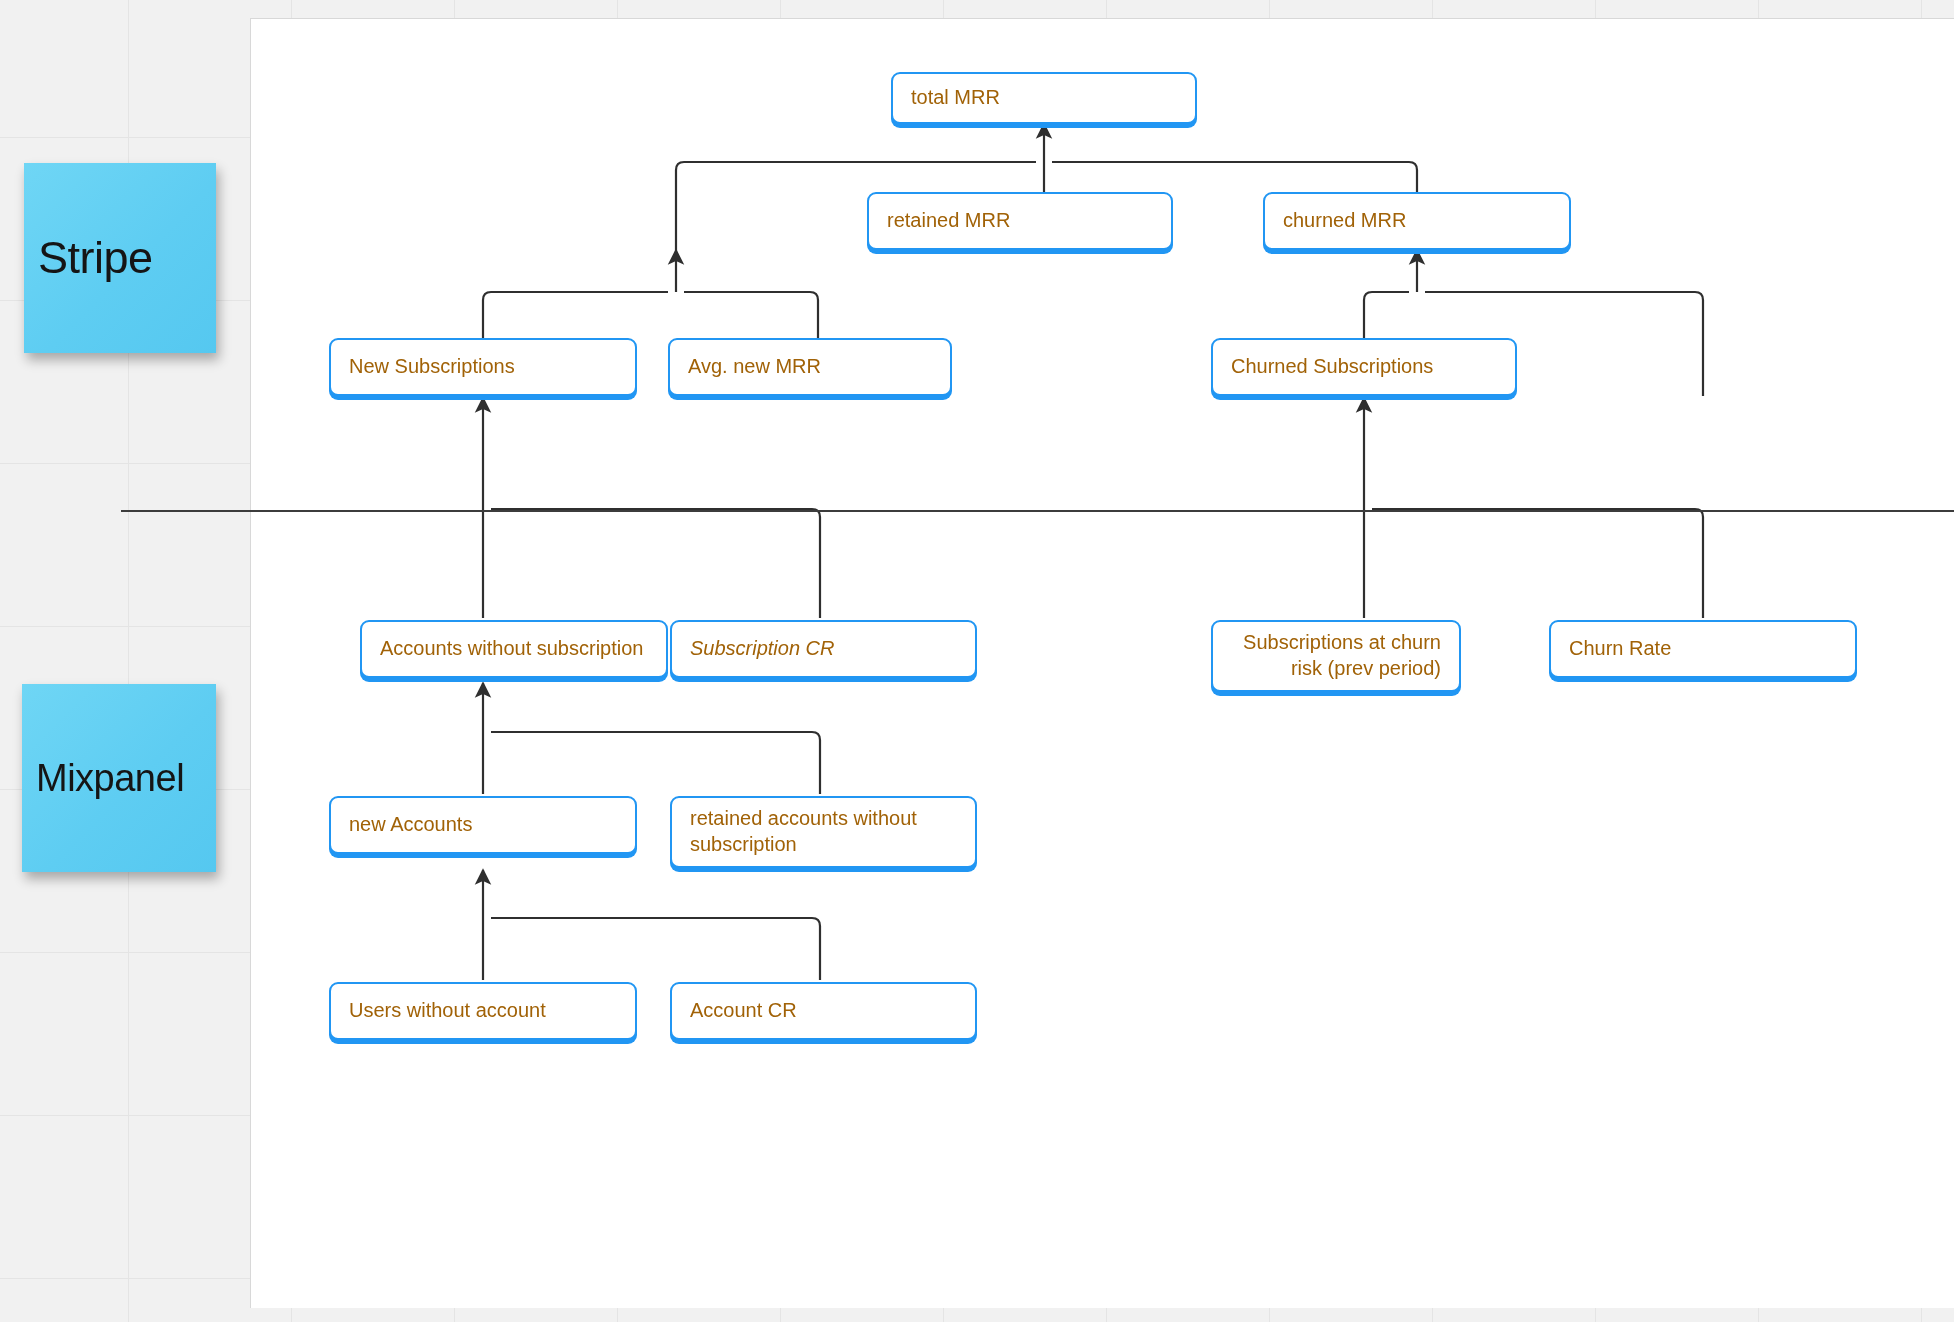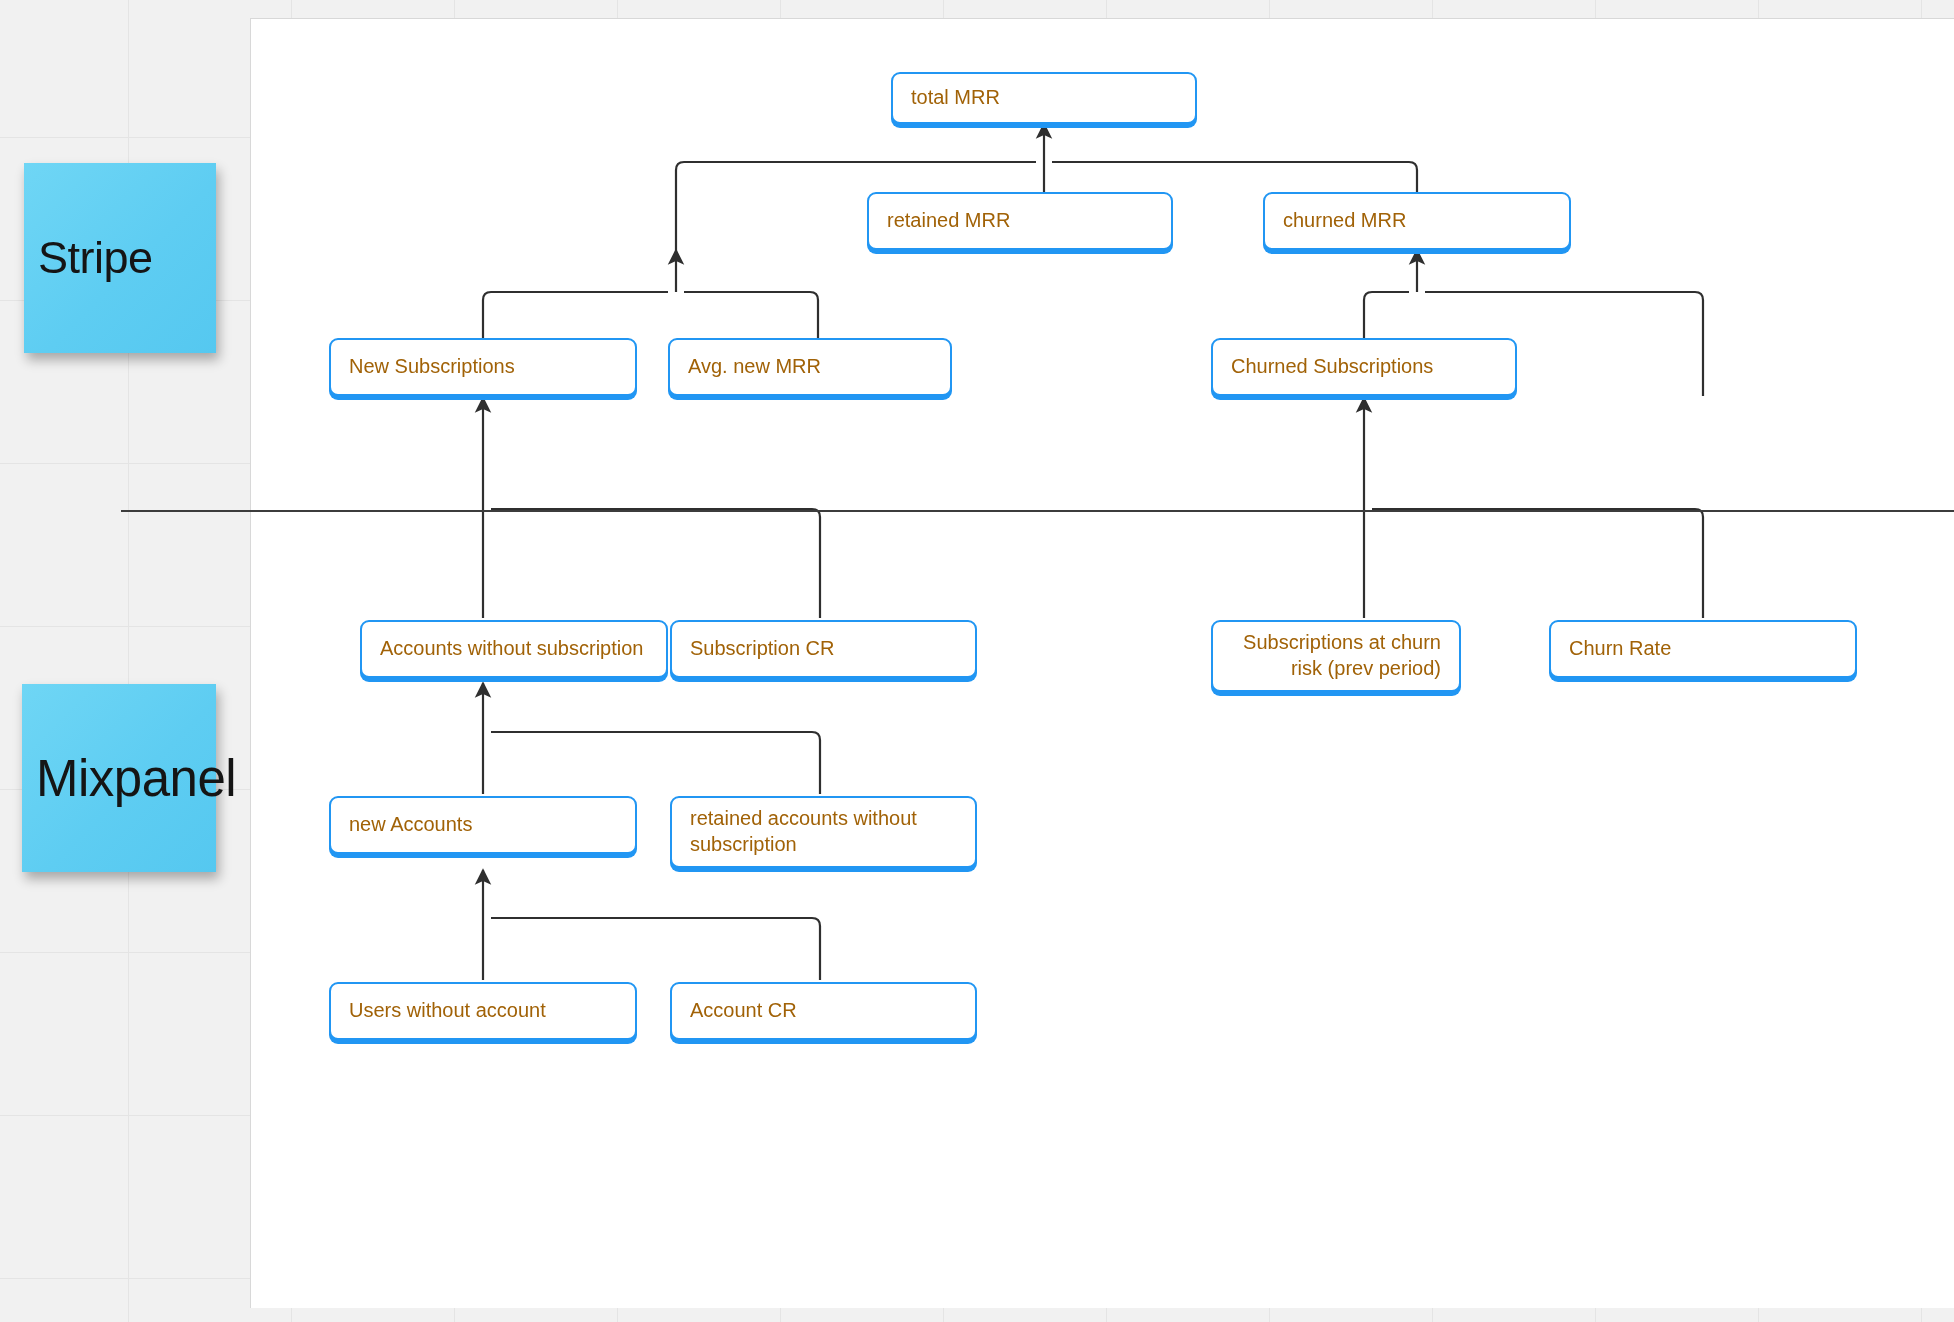--- a/index.html
+++ b/index.html
@@ -170,7 +170,7 @@
   <div class="node" style="left:329px; top:620px; width:308px; height:58px;margin-left:31px;">
     <span class="node-label">Accounts without subscription</span>
   </div>
-  <div class="node" style="left:670px; top:620px; width:307px; height:58px;">
+  <div class="node" style="left:670px; top:620px; width:307px; height:58px;font-style:italic;">
     <span class="node-label">Subscription CR</span>
   </div>
   <div class="node two-line" style="left:1211px; top:620px; width:250px; height:72px;text-align:right;">

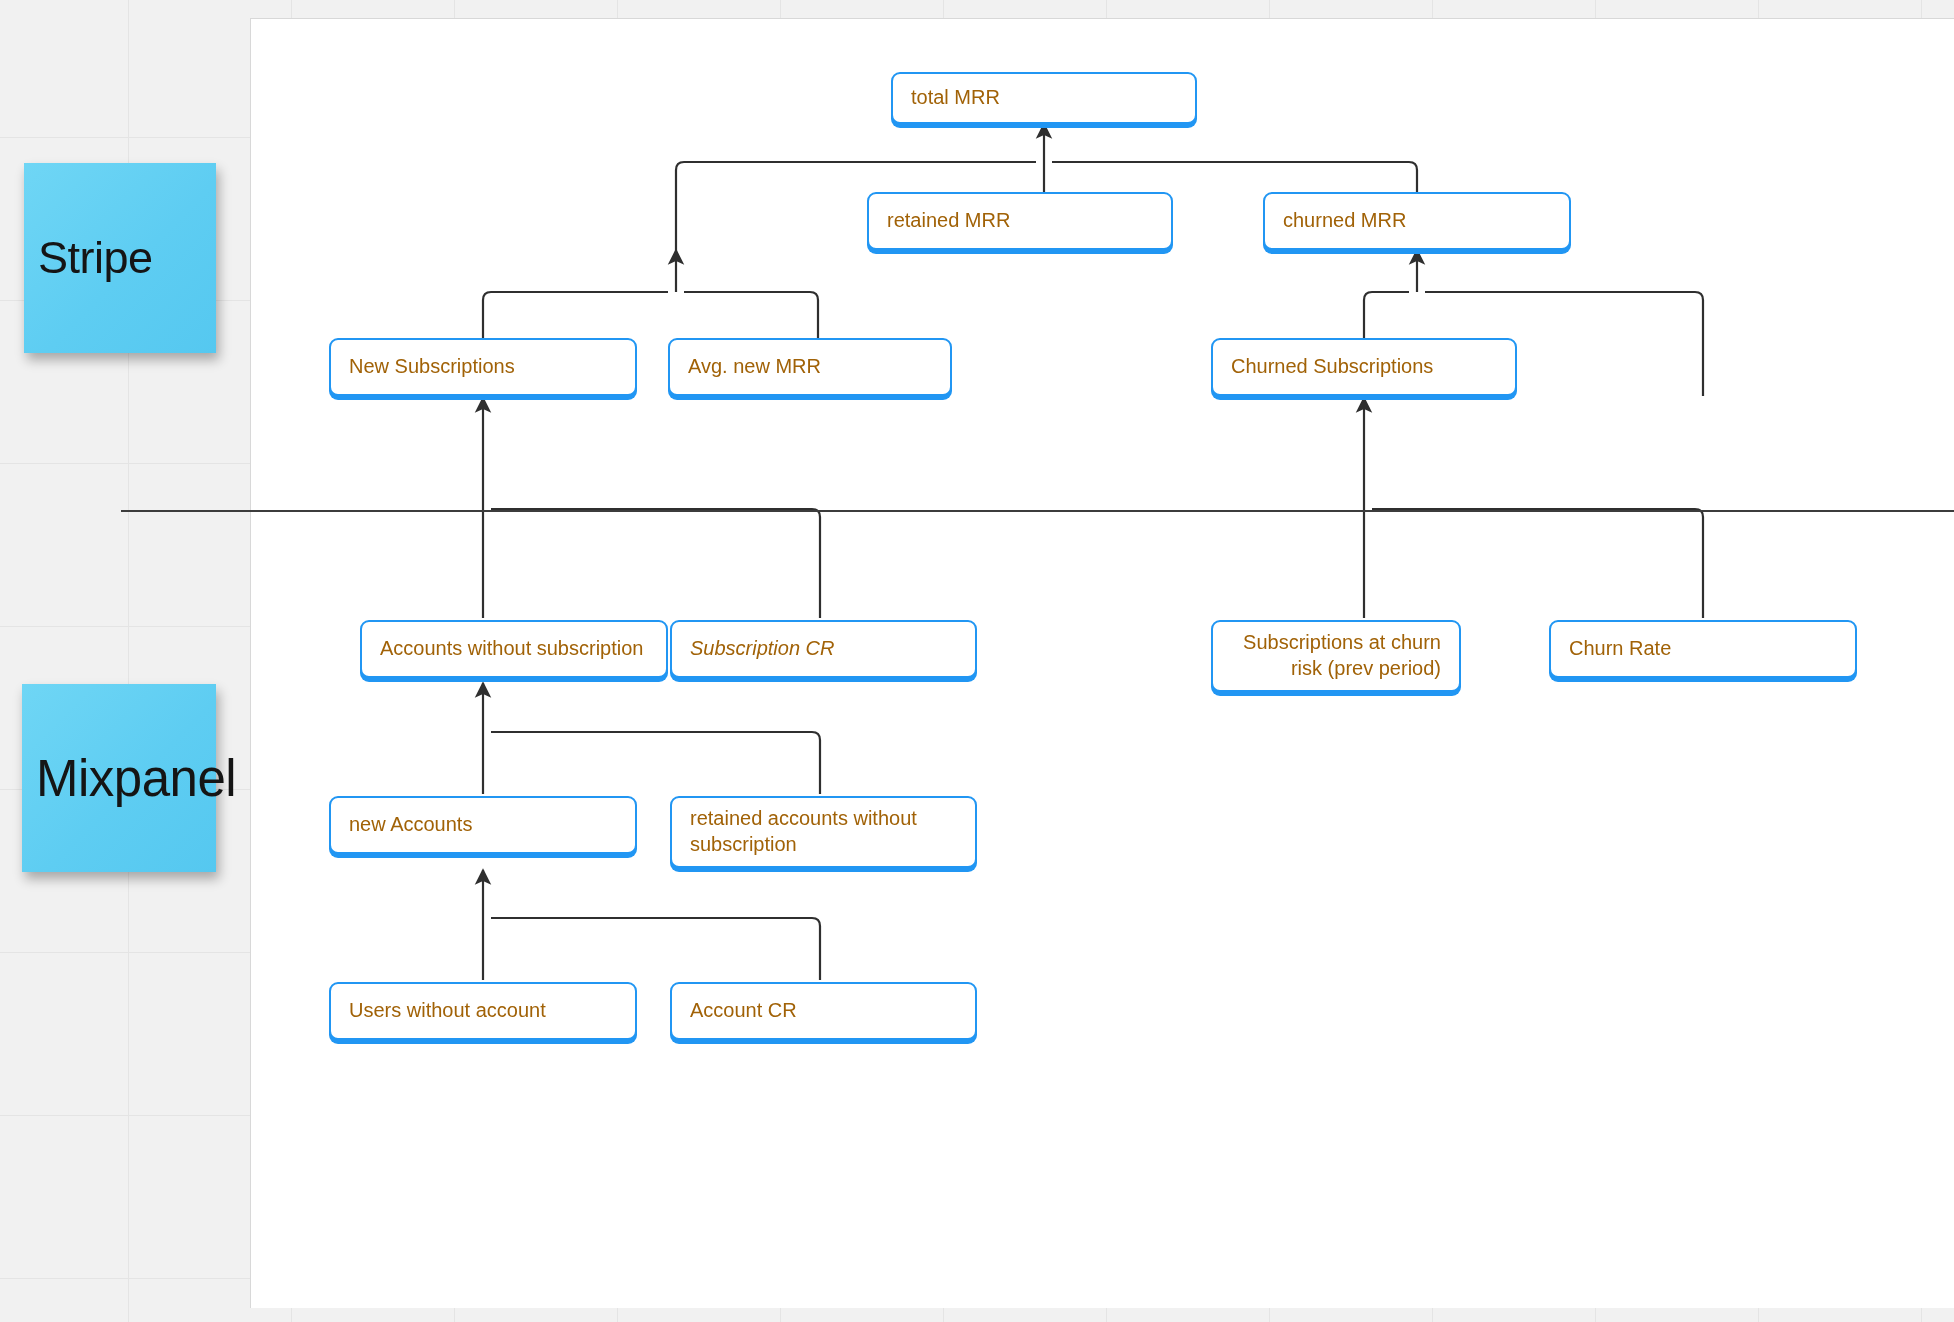--- a/index.html
+++ b/index.html
@@ -52,7 +52,7 @@
   }
   #sticky-stripe   { left: 24px;  top: 128px; width: 192px; height: 190px; margin-top: 35px; }
   #sticky-mixpanel { left: 22px;  top: 684px; width: 194px; height: 188px; }
-  #sticky-mixpanel .sticky-label { font-size: 51px; }
+  #sticky-mixpanel .sticky-label { font-size: 38px; }
 
   
   #connectors {

